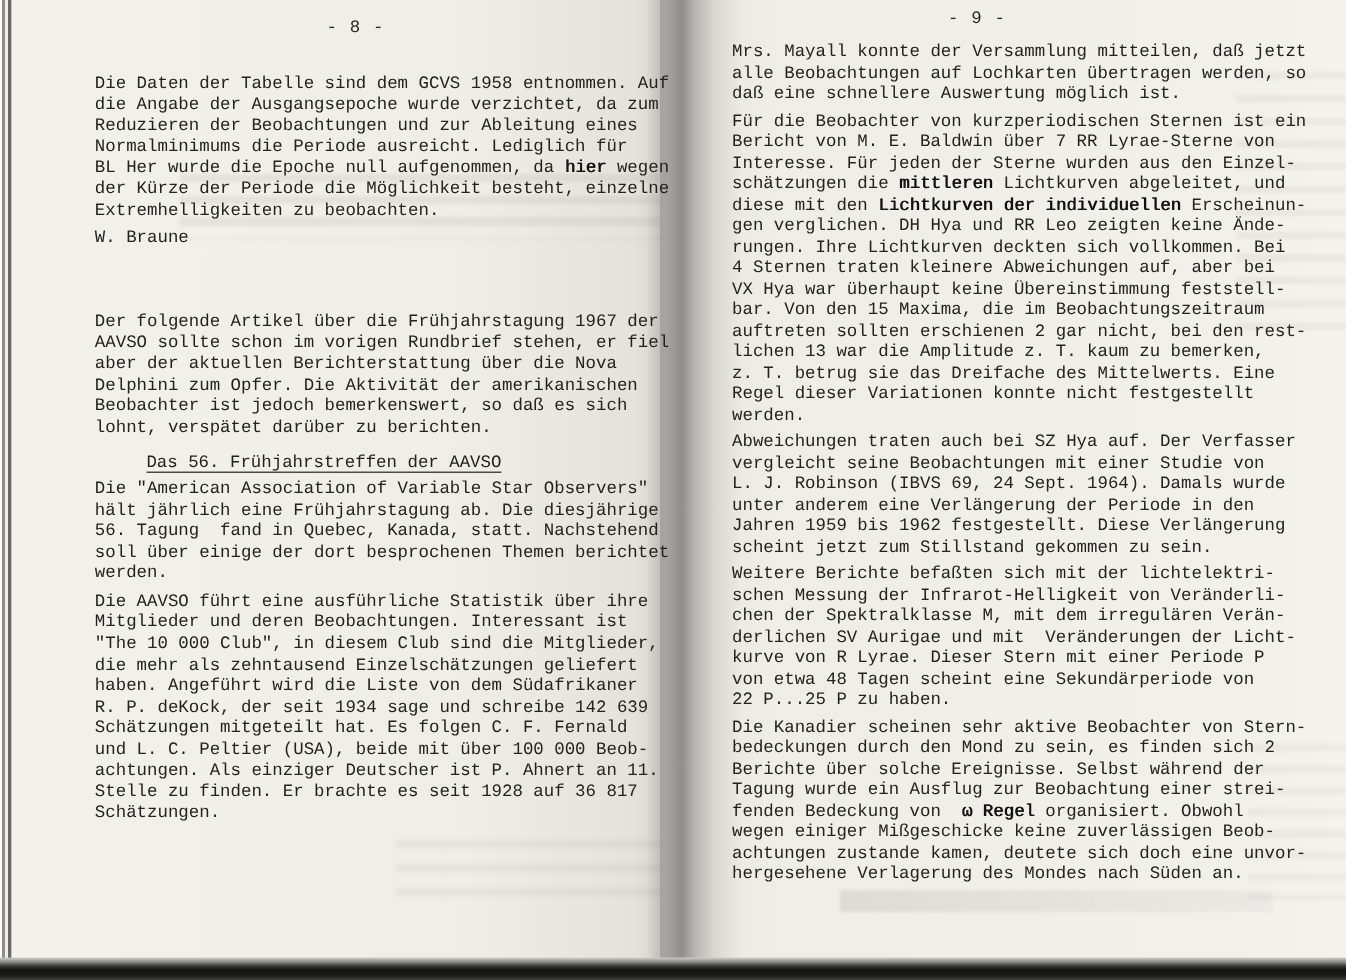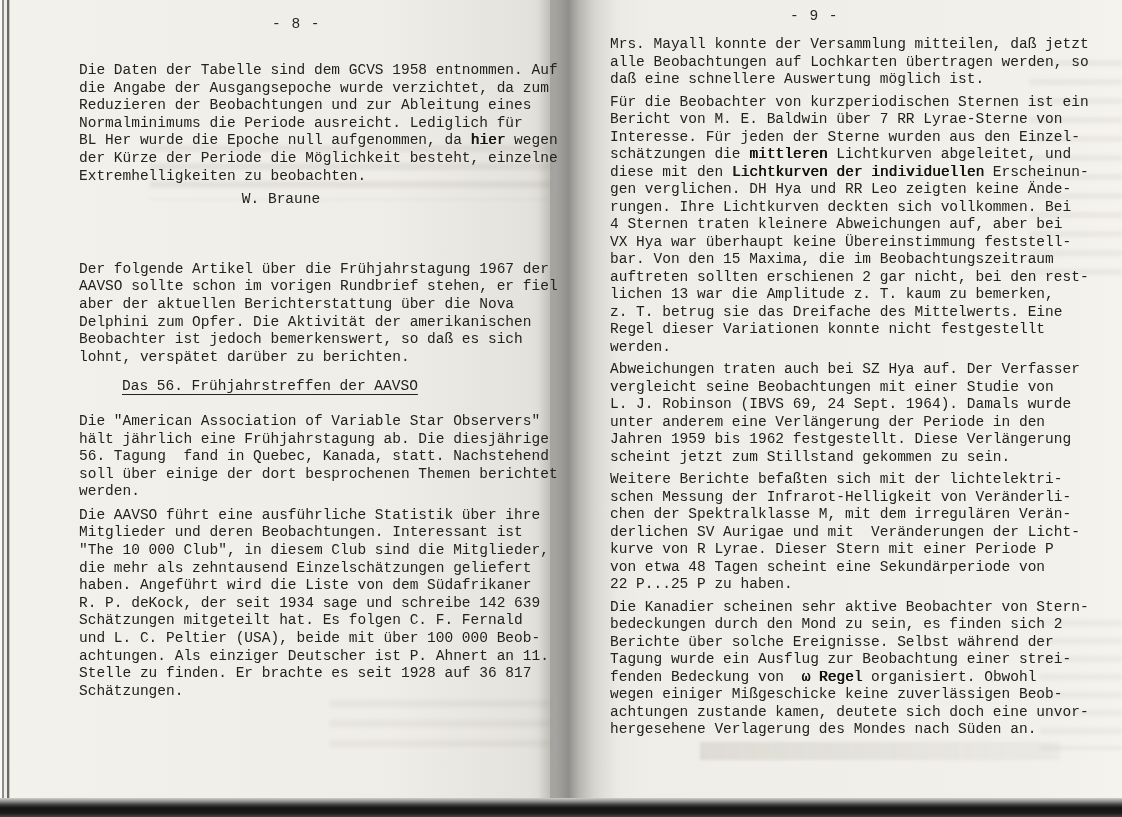--- a/index.html
+++ b/index.html
@@ -43,7 +43,7 @@
   .block b{font-weight:normal;color:#121210;text-shadow:.6px 0 0 #121210;}
   .heading{text-decoration:underline;text-underline-offset:3.5px;text-decoration-thickness:1.4px;}
   .column-left .heading{margin:12px 0 17px 43px;}
-  .signature{text-align:center;padding-right:96px;}
+  .signature{text-align:left;padding-right:96px;}
   .column-left .signature{margin:6px 0 52px 0;}
   .column-right .signature{margin:10px 0 0 0;}
 

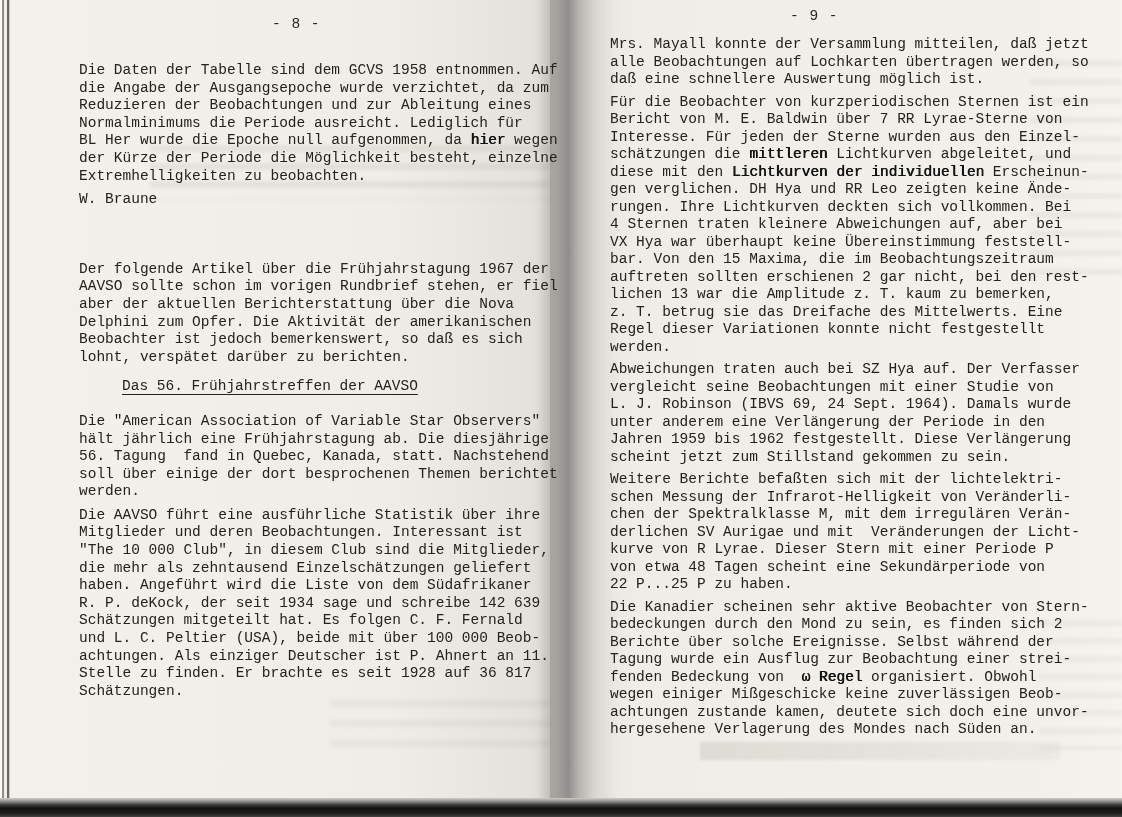--- a/index.html
+++ b/index.html
@@ -42,7 +42,7 @@
   .column-right .block{line-height:17.5px;margin:0 0 5px 0;}
   .block b{font-weight:normal;color:#121210;text-shadow:.6px 0 0 #121210;}
   .heading{text-decoration:underline;text-underline-offset:3.5px;text-decoration-thickness:1.4px;}
-  .column-left .heading{margin:12px 0 17px 43px;}
+  .column-left .heading{margin:12px 0 4px 43px;}
   .signature{text-align:left;padding-right:96px;}
   .column-left .signature{margin:6px 0 52px 0;}
   .column-right .signature{margin:10px 0 0 0;}

